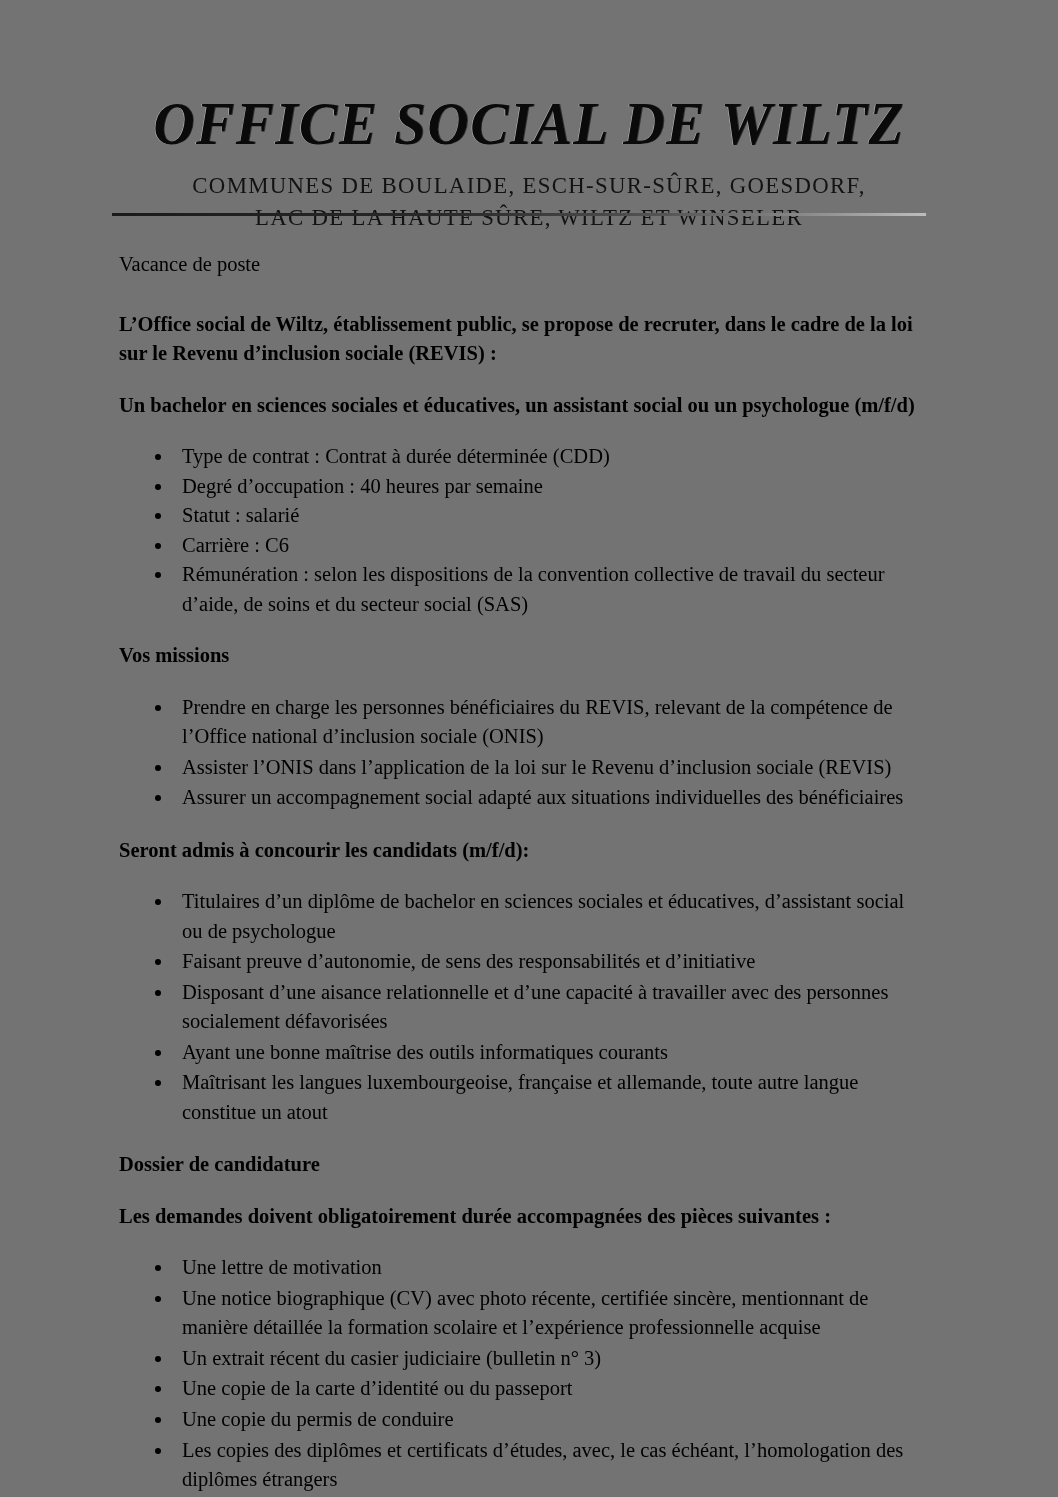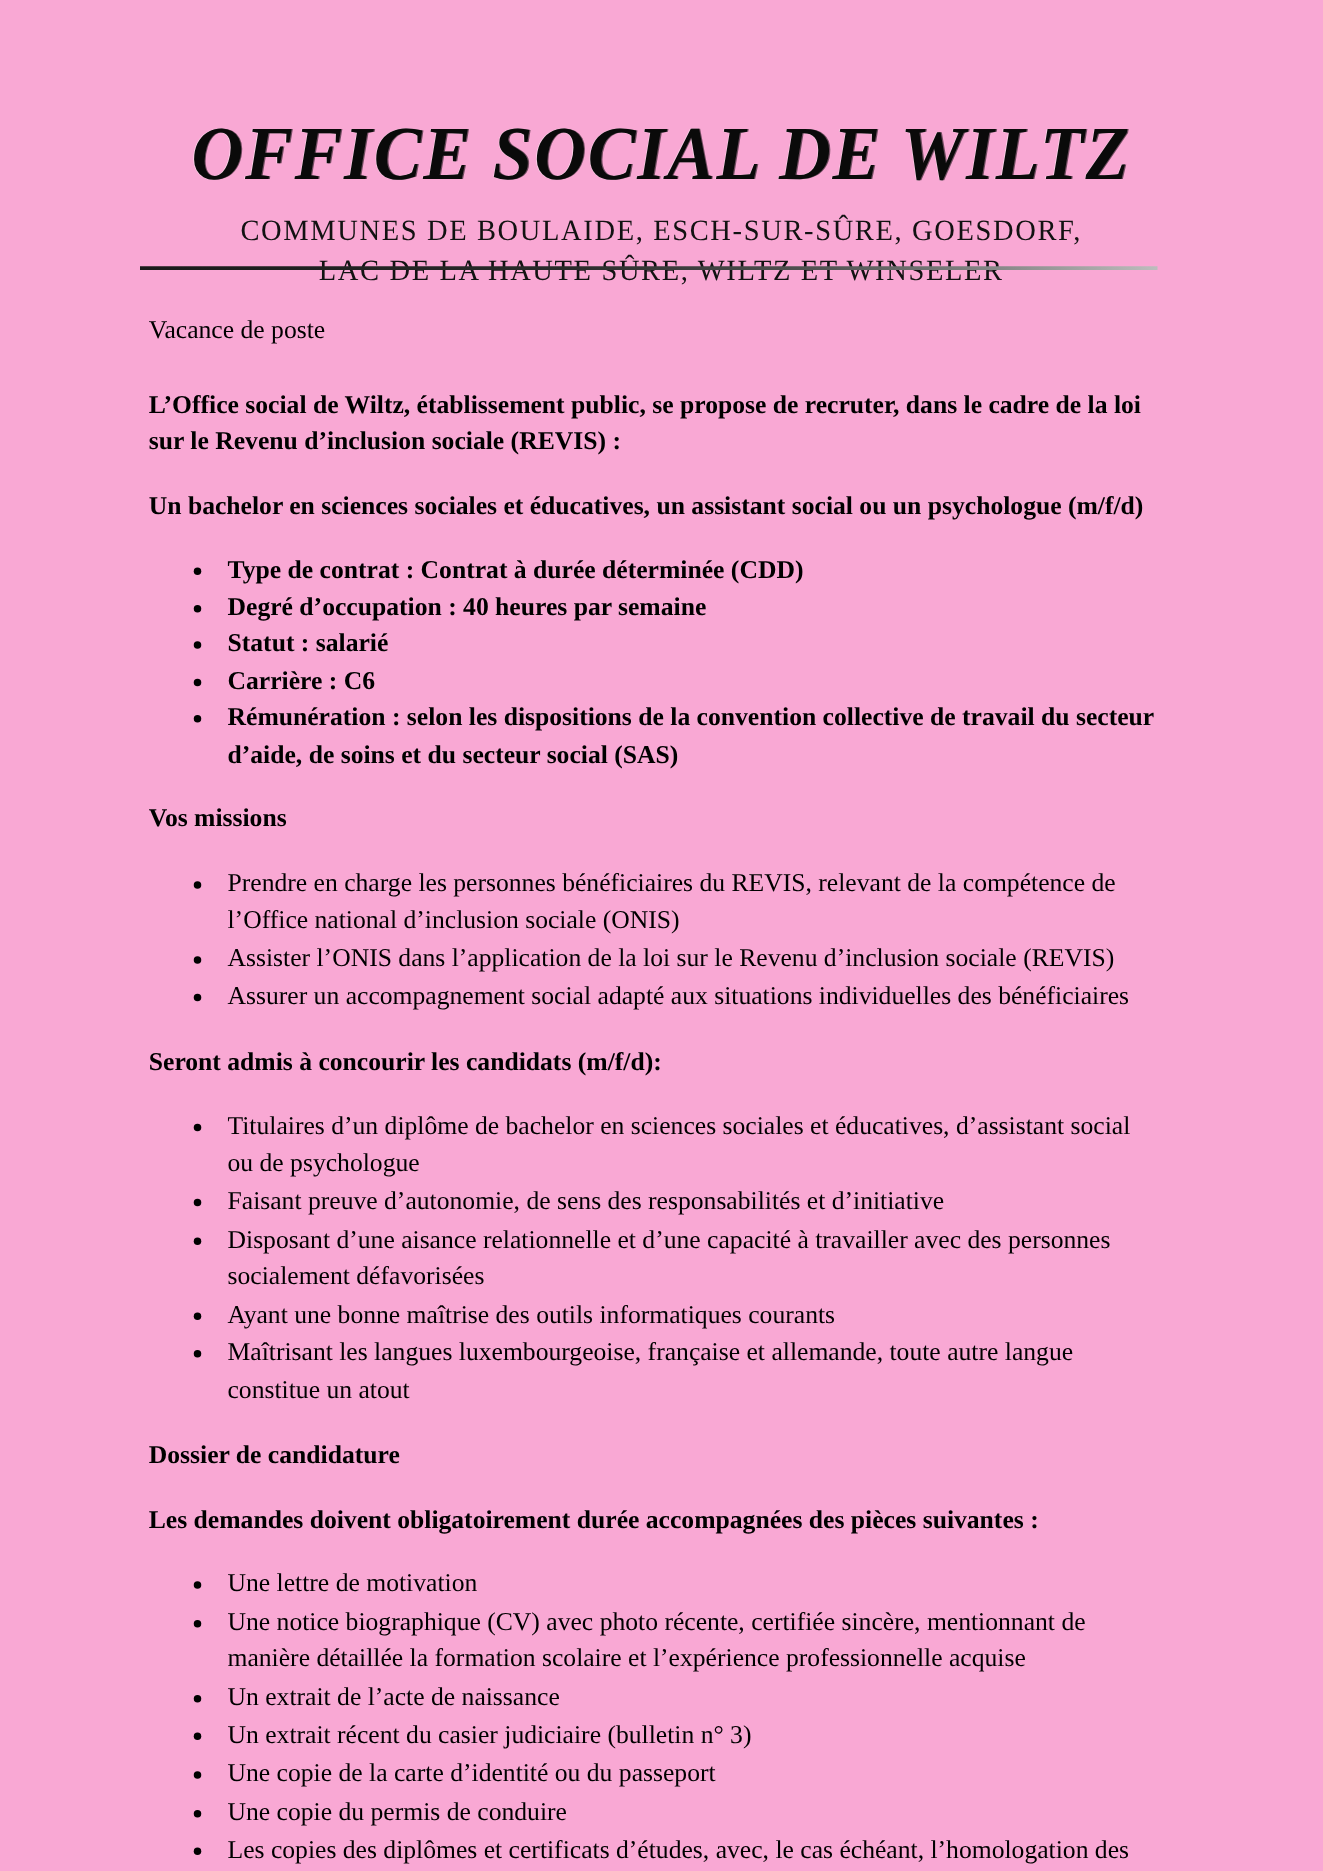--- a/index.html
+++ b/index.html
@@ -19,7 +19,7 @@
     width: 1058px;
     height: 1497px;
     margin: 0 auto;
-    background: #f9a8d4;
+    background: #737373;
     overflow: hidden;
     box-sizing: border-box;
   }

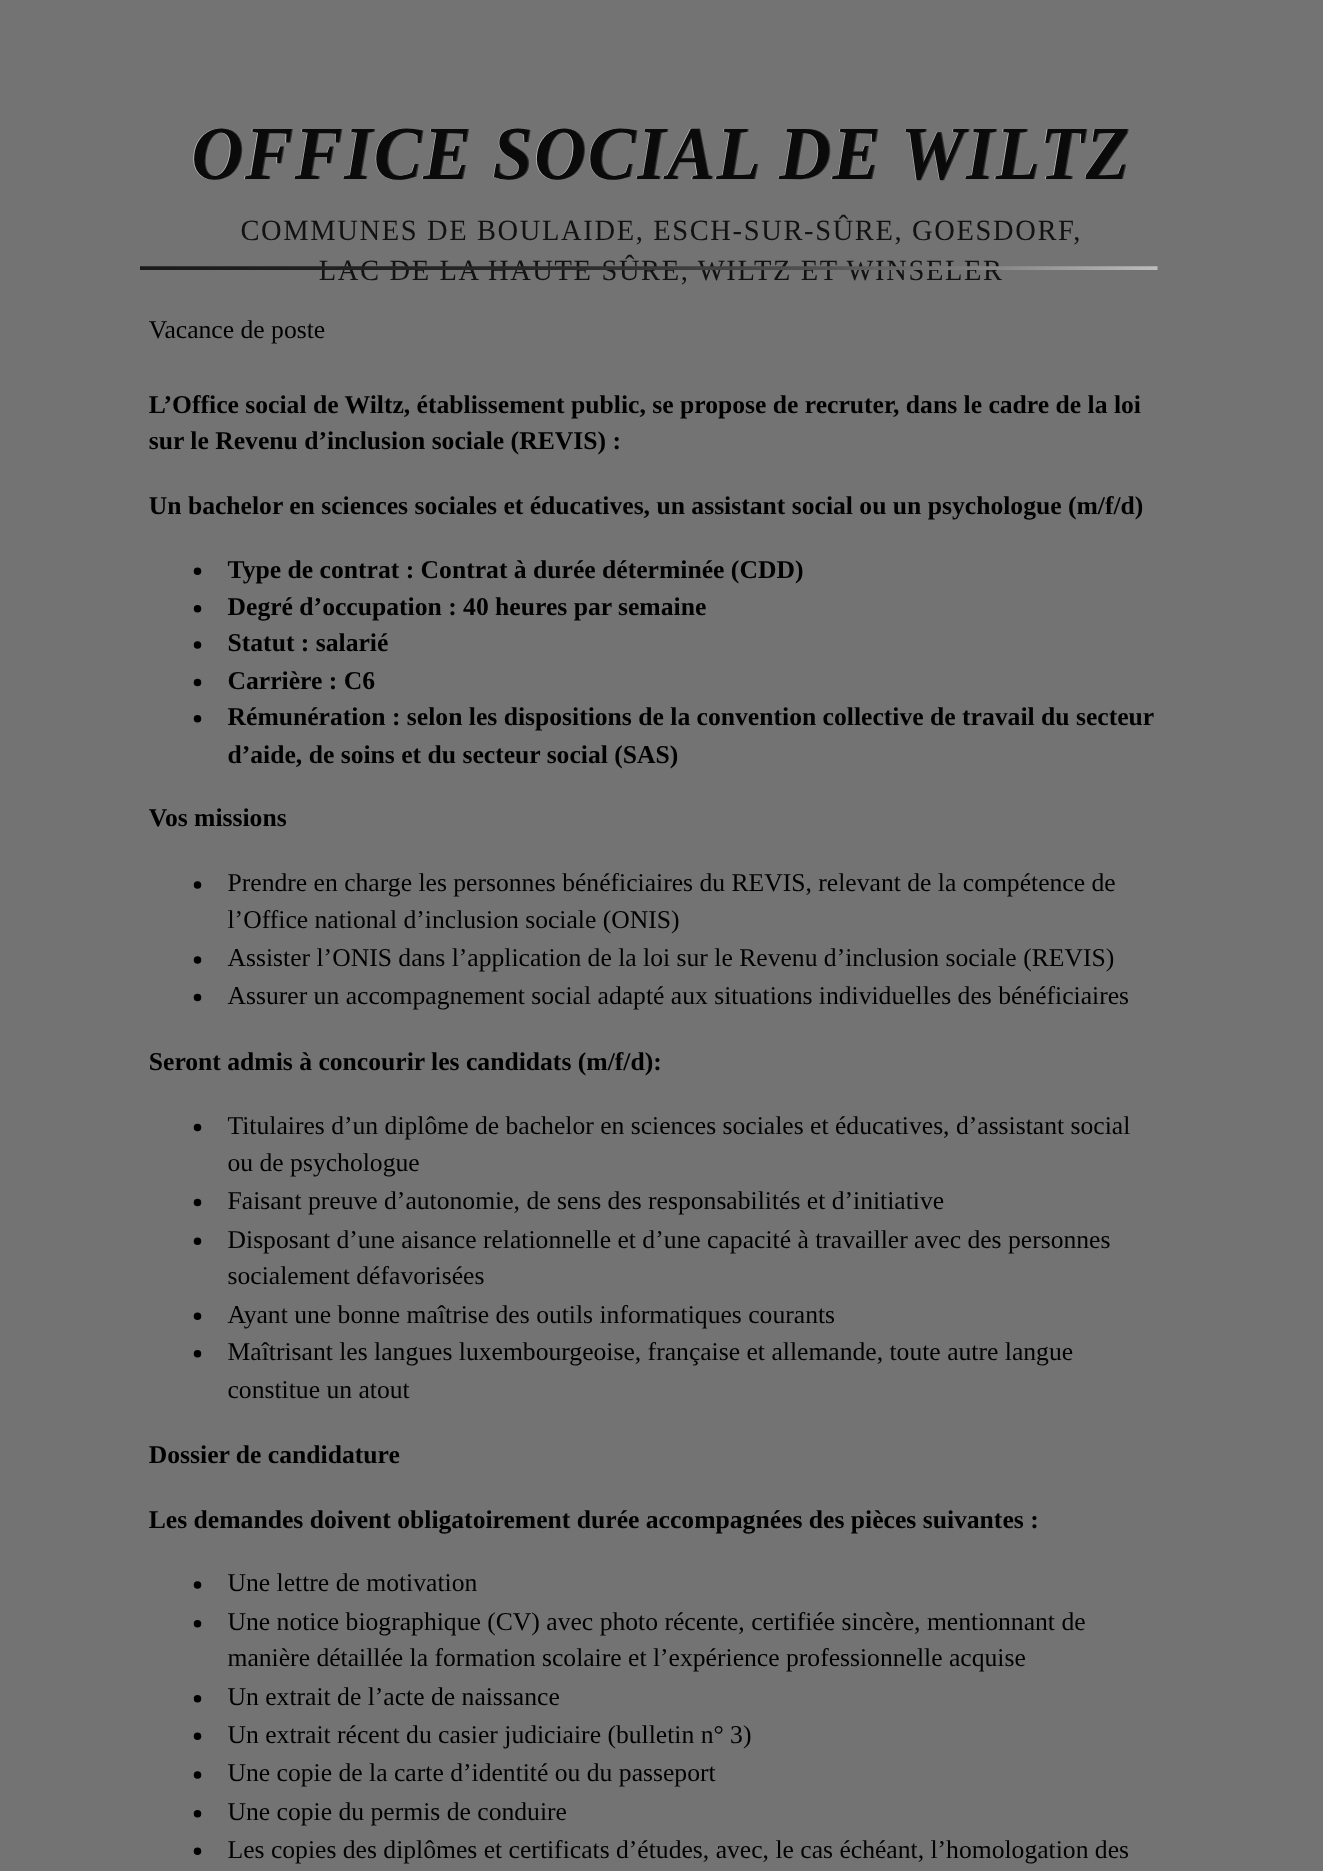--- a/index.html
+++ b/index.html
@@ -121,7 +121,7 @@
     background: #000000;
   }
 
-  ul.bullets.tight li { margin-bottom: 0px; font-weight: bold; }
+  ul.bullets.tight li { margin-bottom: 0px; }
   ul.bullets.loose li { margin-bottom: 1px; }
 </style>
 </head>

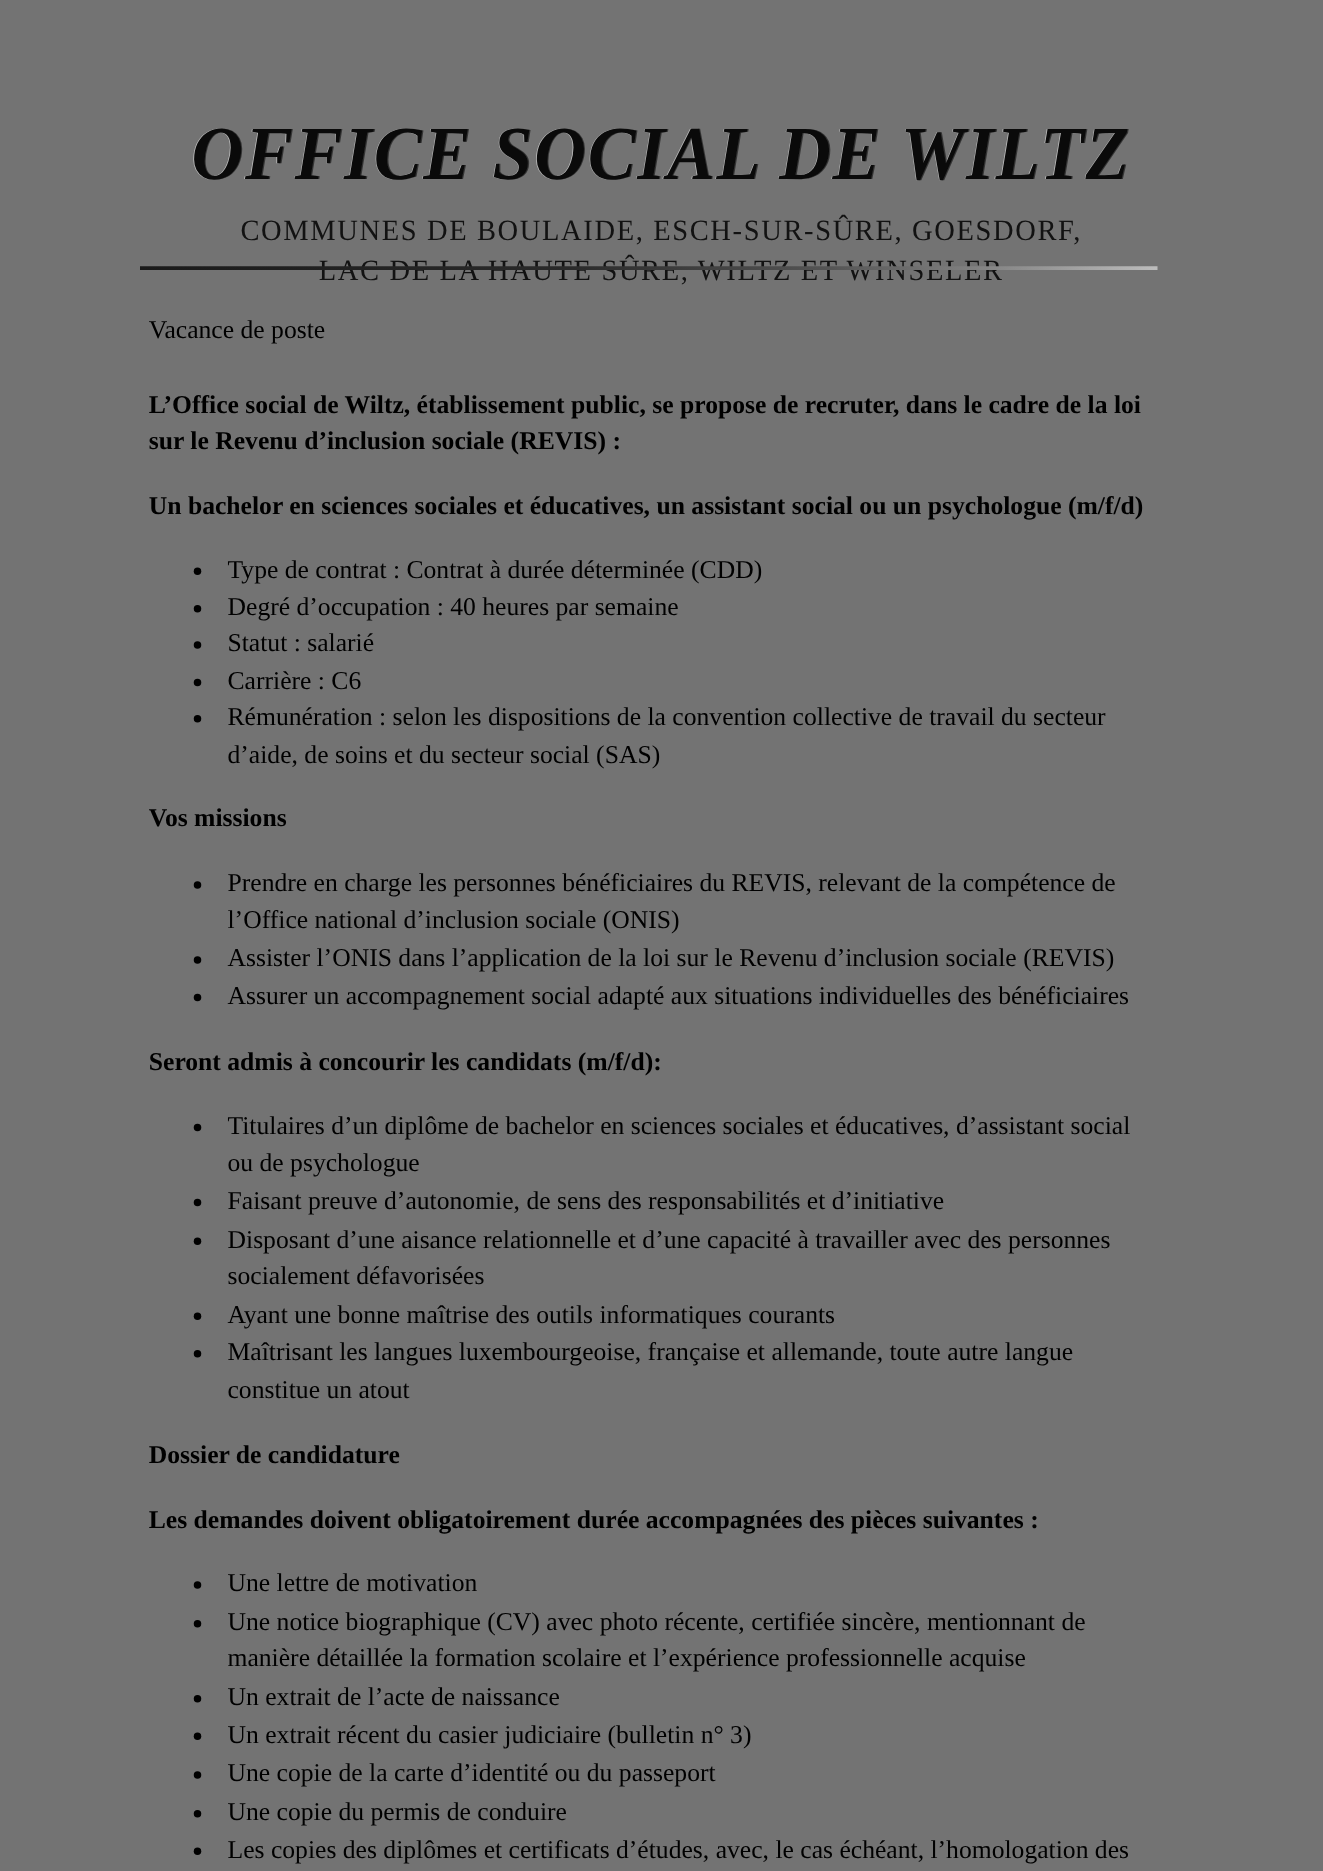--- a/index.html
+++ b/index.html
@@ -198,7 +198,6 @@
     <ul class="bullets loose">
       <li>Une lettre de motivation</li>
       <li>Une notice biographique (CV) avec photo récente, certifiée sincère, mentionnant de manière détaillée la formation scolaire et l’expérience professionnelle acquise</li>
-      <li>Un extrait de l’acte de naissance</li>
       <li>Un extrait récent du casier judiciaire (bulletin n° 3)</li>
       <li>Une copie de la carte d’identité ou du passeport</li>
       <li>Une copie du permis de conduire</li>

